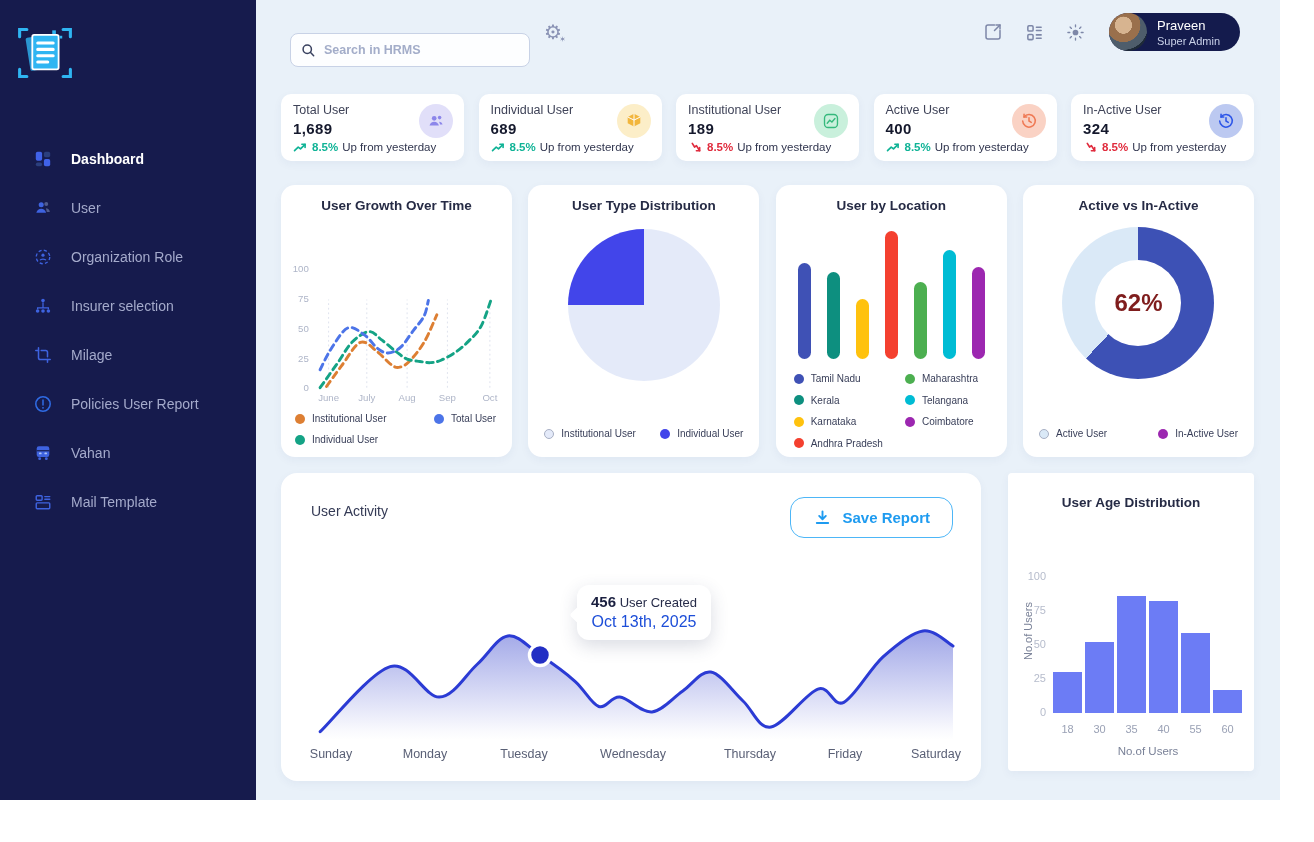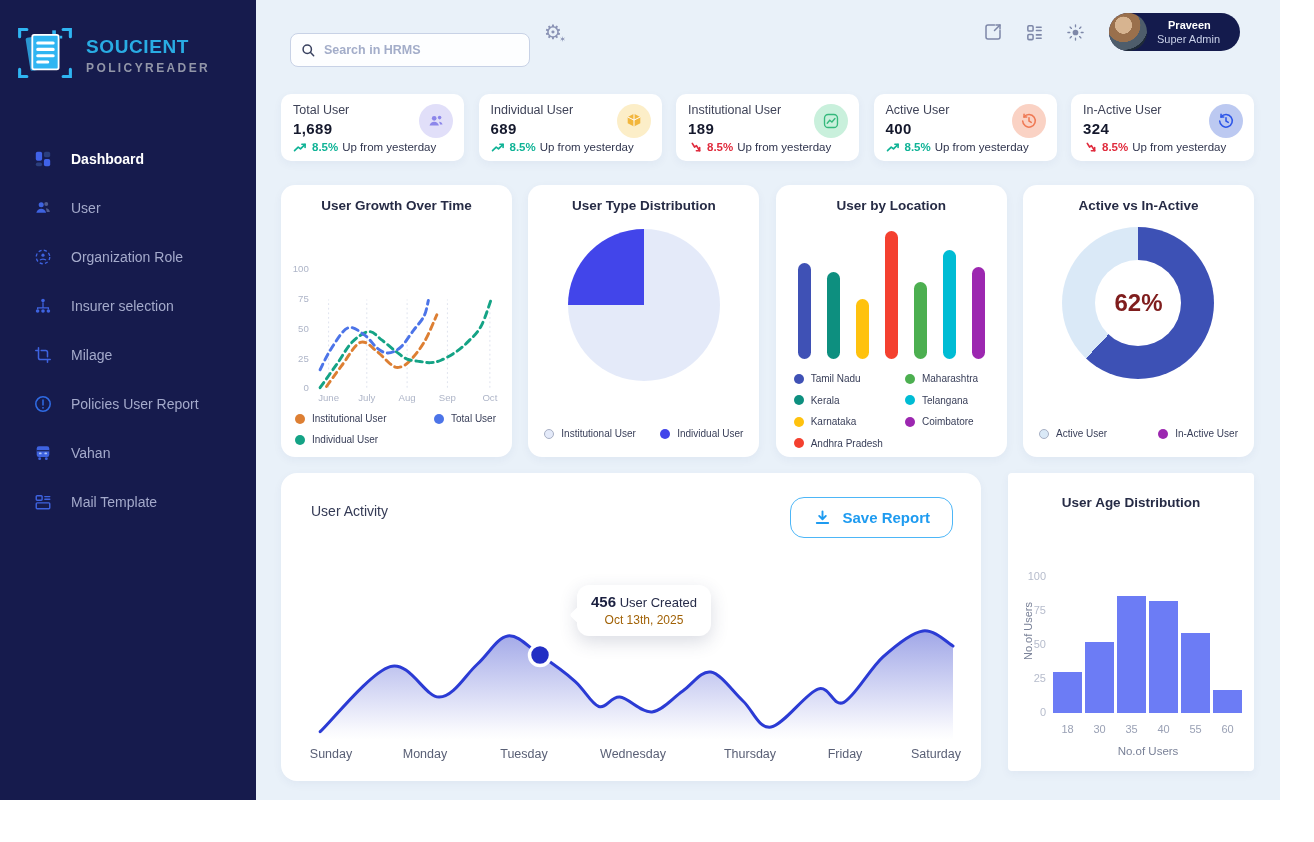--- a/index.html
+++ b/index.html
@@ -30,7 +30,7 @@
   .top-icon { margin-left:22px; display:inline-flex; cursor:pointer; }
   .profile { display:flex; align-items:center; gap:10px; margin-left:24px; background:#141B4D; border-radius:19px; height:38px; padding-right:20px; cursor:pointer; }
   .avatar { width:38px; height:38px; border-radius:50%; background:radial-gradient(circle at 38% 32%, #D7B490 0 24%, #9A704C 25% 48%, #4E5D6B 49% 70%, #1E2A38 71% 100%); }
-  .profile .pname { color:#ffffff; font-size:11px; font-weight:700;margin-left:11px; }
+  .profile .pname { color:#ffffff; font-size:13px; font-weight:400; }
   .profile .prole { color:#C9D1E8; font-size:11px; margin-top:2px; }
 
   .stats-row { display:flex; justify-content:space-between; margin:42px 26px 0 25px; }

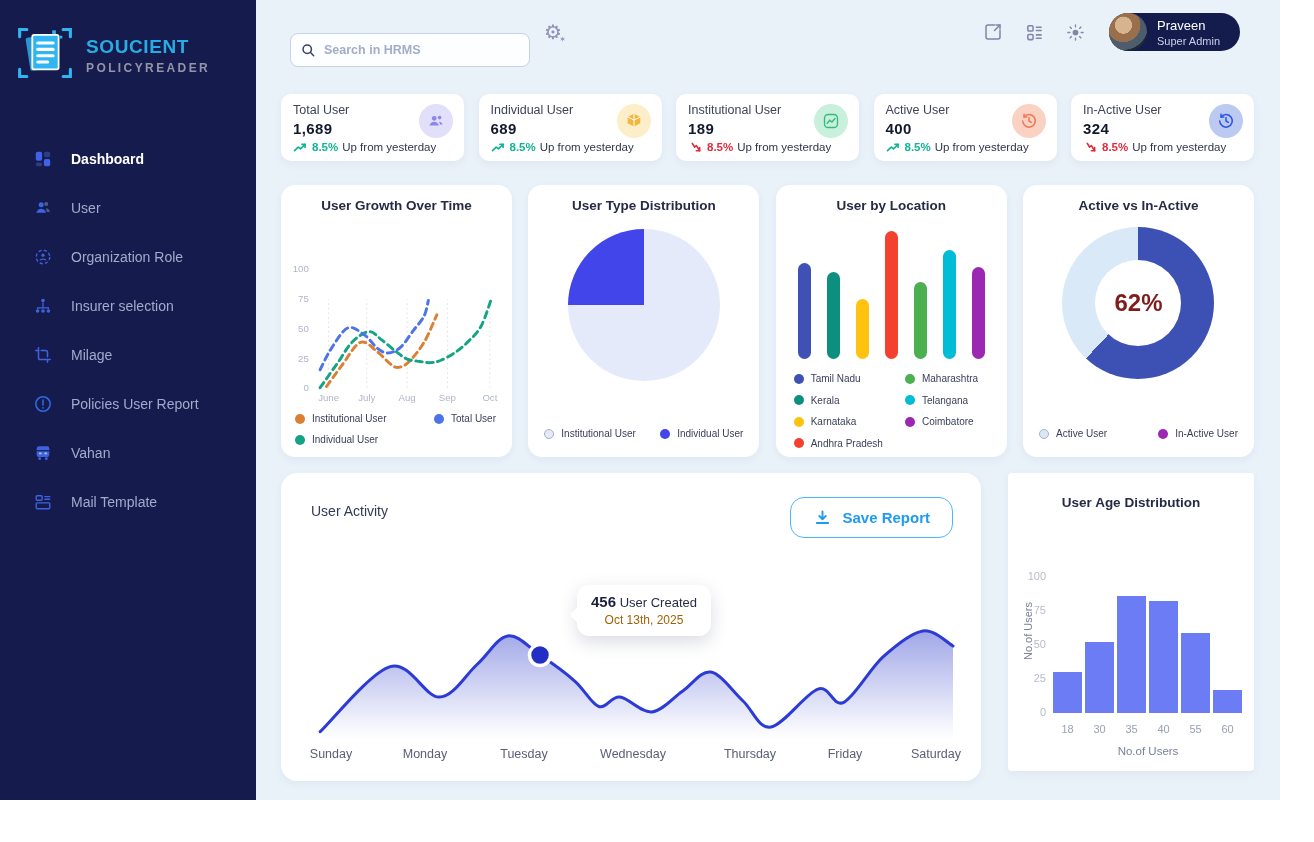--- a/index.html
+++ b/index.html
@@ -104,10 +104,6 @@
             <rect x="48" y="13" width="3" height="3" fill="#2FB5F2"></rect>
         </svg>
       </span>
-      <div class="logo-text">
-        <div class="brand">SOUCIENT</div>
-        <div class="brand-sub">POLICYREADER</div>
-      </div>
     </div>
     <nav id="side-nav">
         <div class="side-item active">

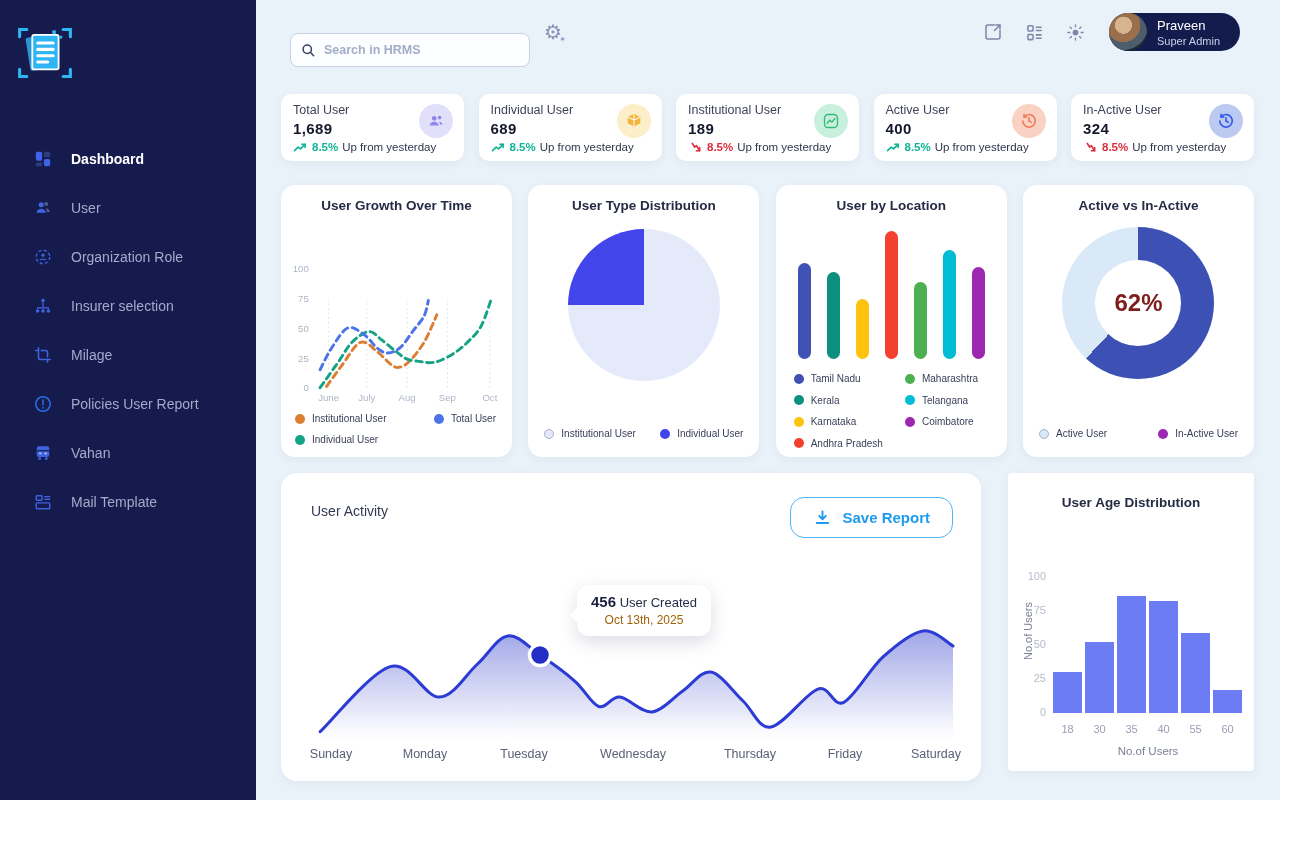--- a/index.html
+++ b/index.html
@@ -71,7 +71,7 @@
   .tooltip { position:absolute; background:#ffffff; border-radius:12px; box-shadow:0 6px 18px rgba(50,60,100,.18); padding:8px 14px 9px; text-align:center; z-index:3; }
   .tooltip .tt-line1 { font-size:13px; color:#272C49; white-space:nowrap; }
   .tooltip .tt-line1 b { font-size:15px; color:#1B2040; }
-  .tooltip .tt-date { font-size:12px; color:#a16207; margin-top:3px; }
+  .tooltip .tt-date { font-size:16px; color:#1d4ed8; margin-top:3px; }
   .tt-arrow { position:absolute; left:-5px; top:24px; width:12px; height:12px; background:#ffffff; transform:rotate(45deg); border-radius:2px; }
 
   .age-card { position:relative; width:246px; height:298px; background:#ffffff; border-radius:4px; box-shadow:0 3px 10px rgba(40,60,120,.05); }

